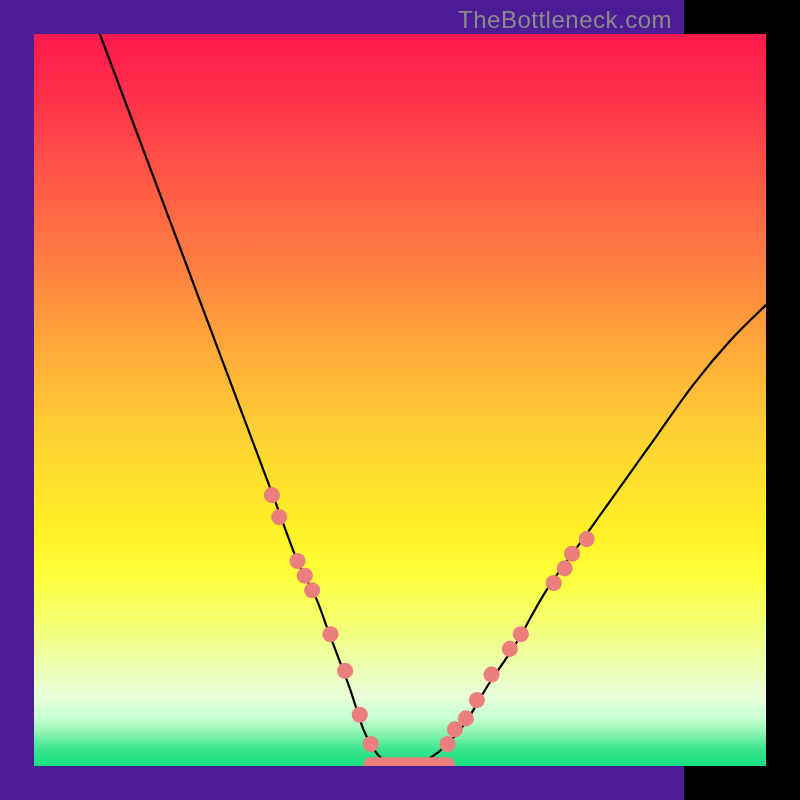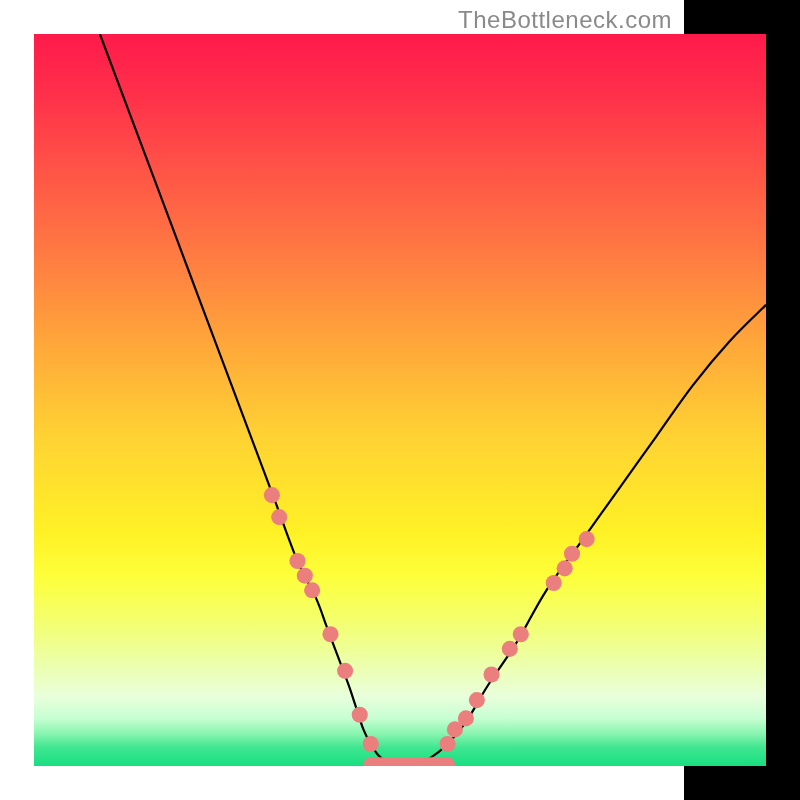--- a/index.html
+++ b/index.html
@@ -17,7 +17,7 @@
     left: 0;
     width: 684px;
     height: 800px;
-    background: #ffffff;
+    background: #4c1d95;
   }
   .plot {
     position: absolute;

